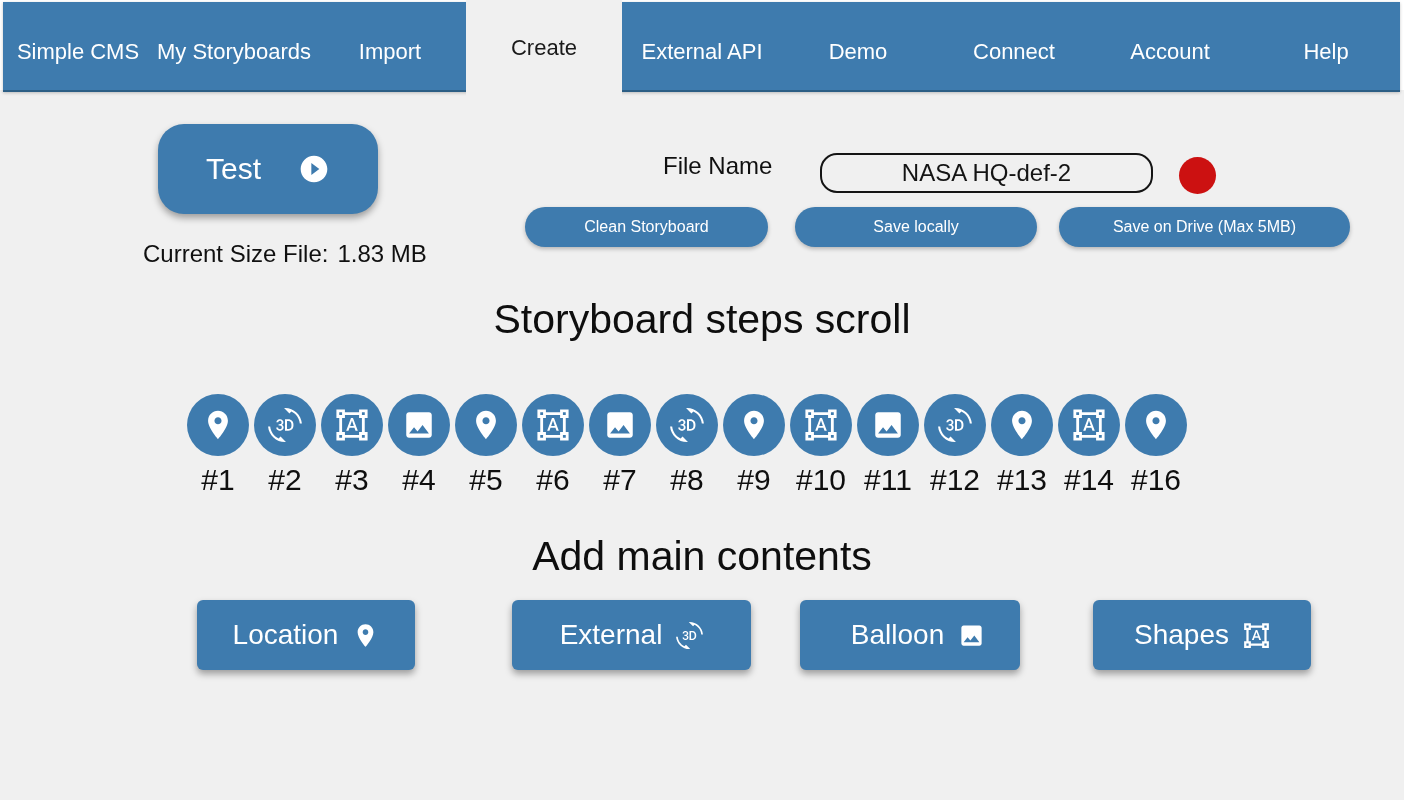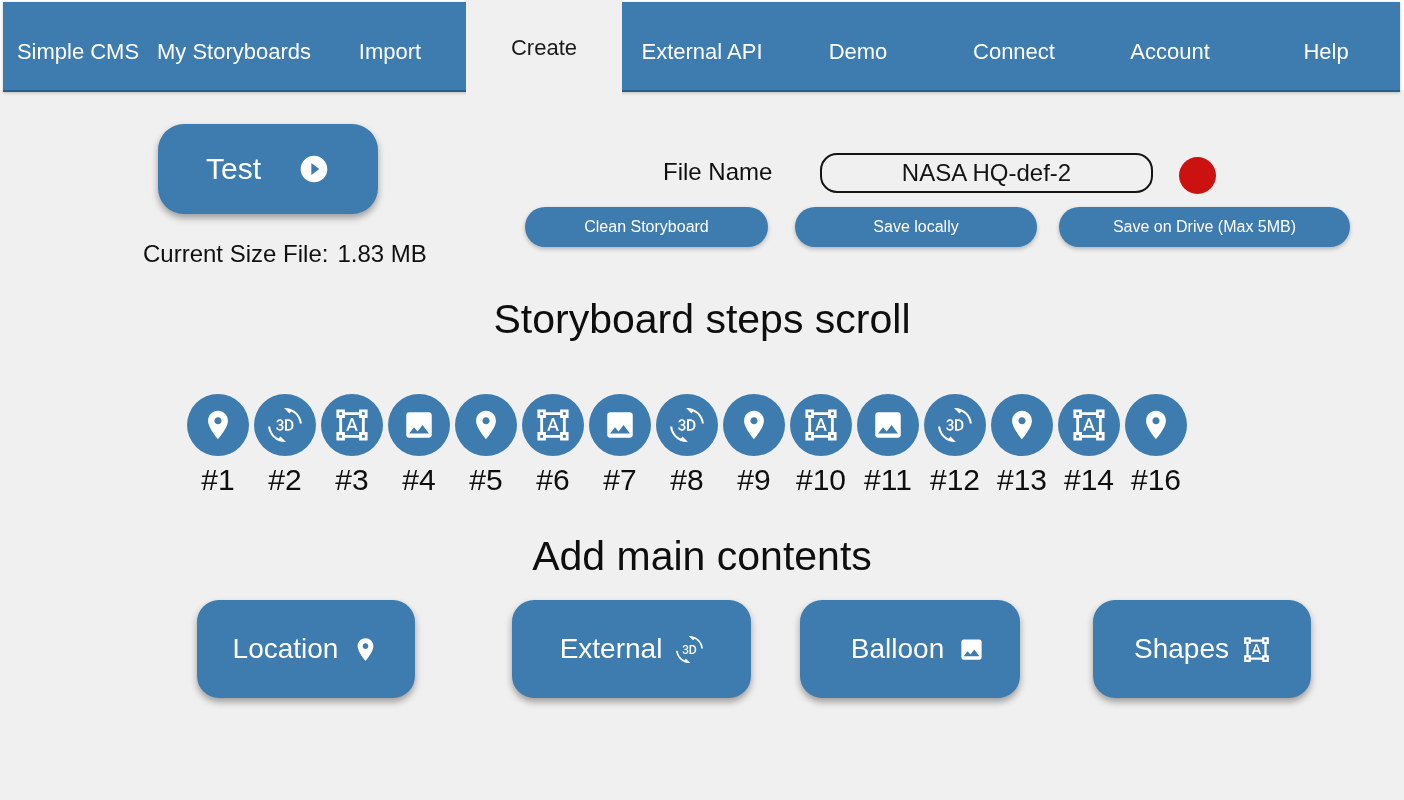--- a/index.html
+++ b/index.html
@@ -37,7 +37,7 @@
   .size-line{position:absolute;left:143px;top:240px;font-size:24px;color:#101010;white-space:nowrap;}
   .size-line .val{margin-left:9px;}
 
-  .file-label{position:absolute;left:663px;top:158px;font-size:24px;color:#101010;}
+  .file-label{position:absolute;left:663px;top:152px;font-size:24px;color:#101010;}
   .file-input{position:absolute;left:820px;top:153px;width:333px;height:40px;border:2px solid #141414;
     border-radius:17px;background:transparent;text-align:center;font-size:24px;color:#141414;
     font-family:inherit;outline:none;}

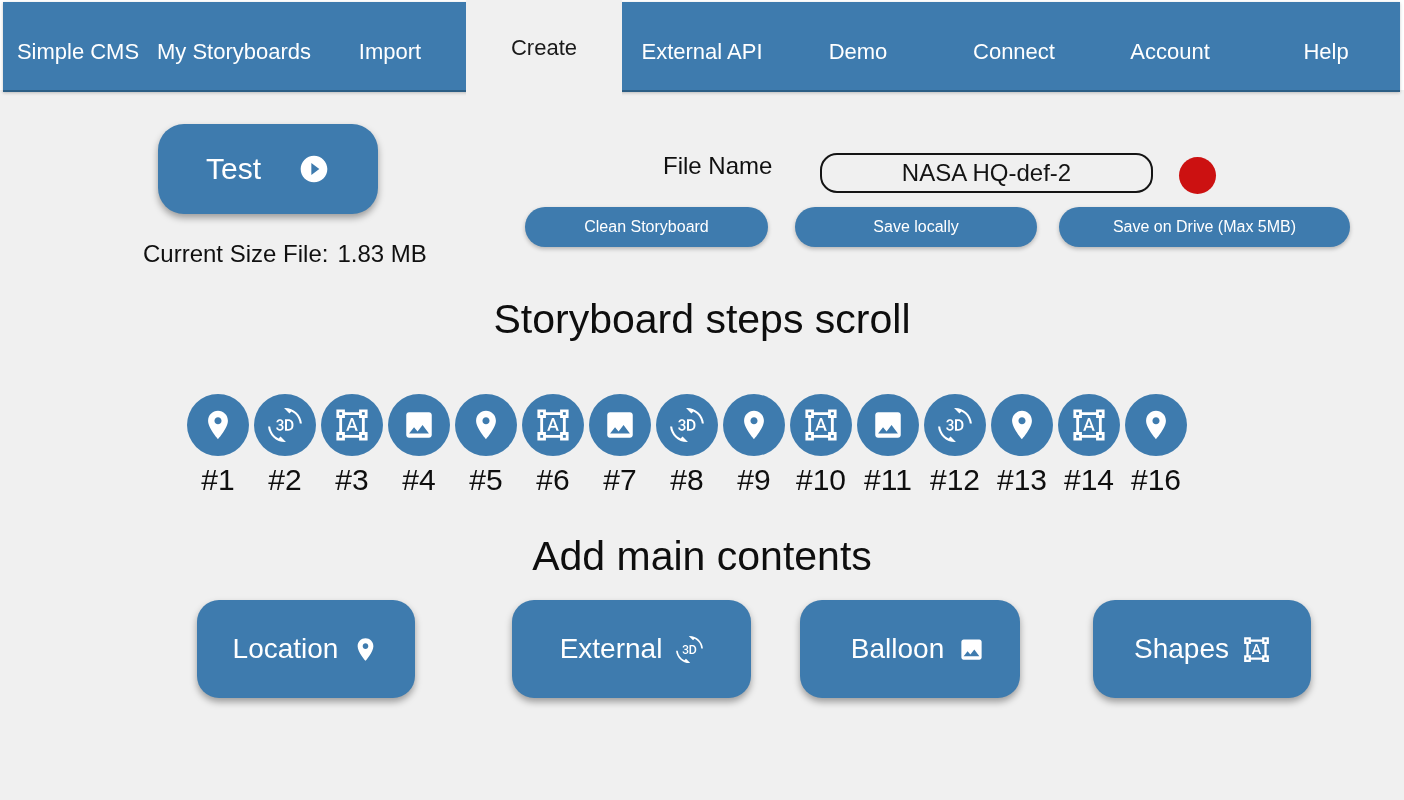--- a/index.html
+++ b/index.html
@@ -64,7 +64,7 @@
   .step-label{margin-top:7px;font-size:30px;color:#0e0e0e;white-space:nowrap;}
 
   
-  .big-btn{position:absolute;top:600px;height:98px;border-radius:22px;font-size:28px;gap:14px;
+  .big-btn{position:absolute;top:600px;height:70px;border-radius:6px;font-size:28px;gap:14px;
     box-shadow:0 4px 7px rgba(0,0,0,.35);}
   .big-btn .icon{width:27px;height:27px;}
   .btn-location{left:197px;width:218px;}

